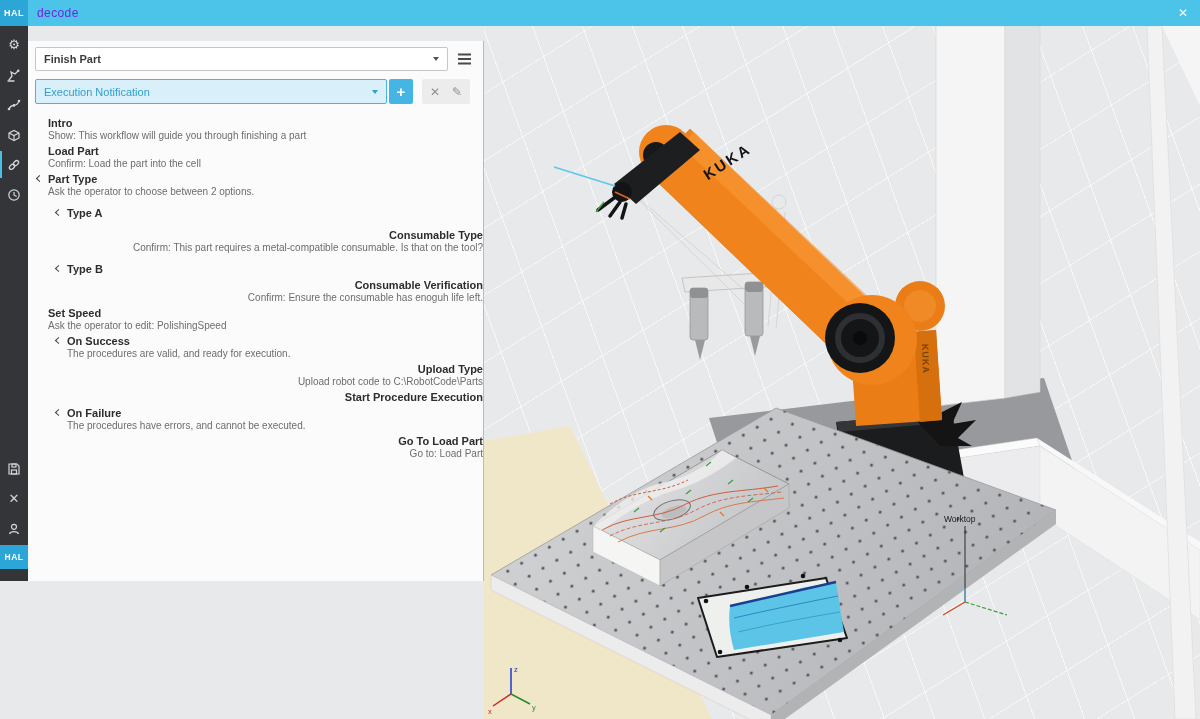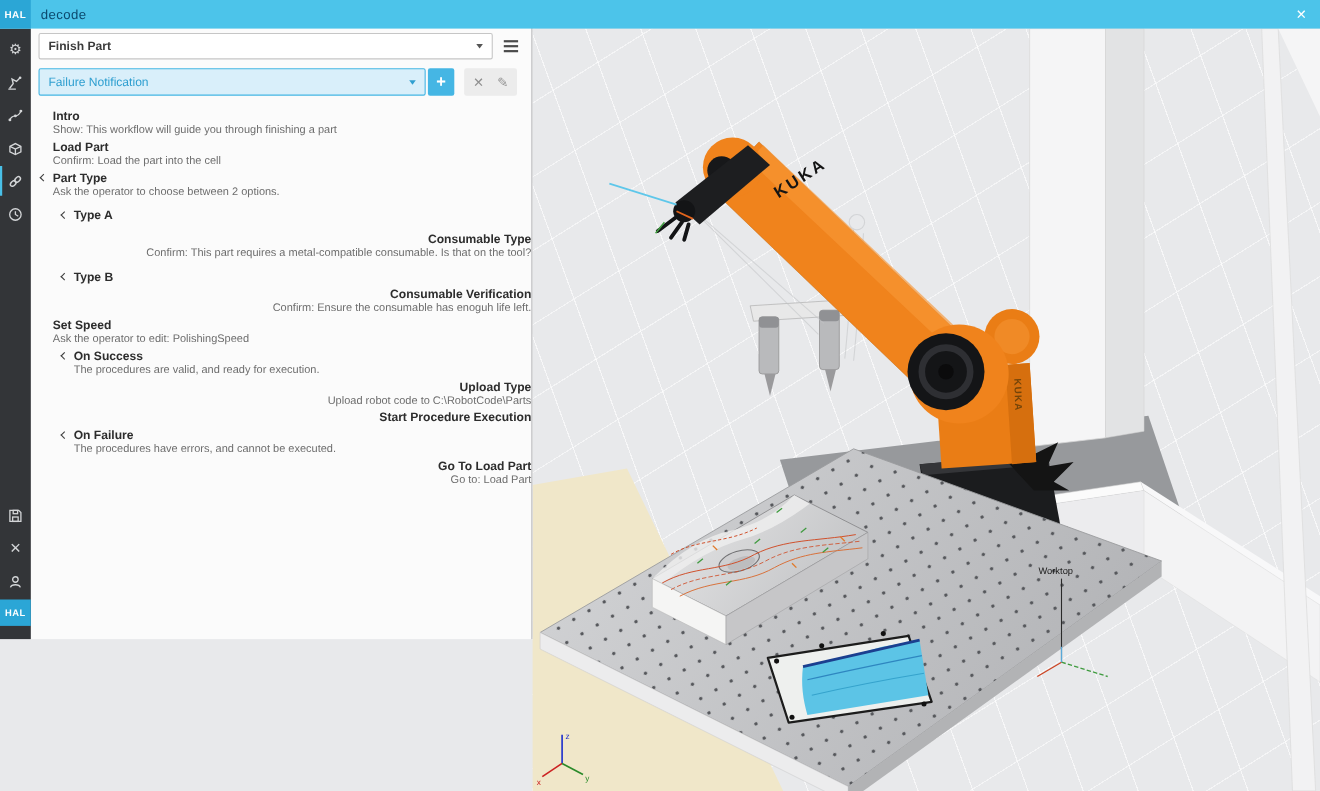--- a/index.html
+++ b/index.html
@@ -10,7 +10,7 @@
   
   .titlebar { position:absolute; top:0; left:0; right:0; height:26px; background:#4cc4ea; display:flex; align-items:stretch; z-index:30; }
   .titlebar .logo { width:28px; background:#2ba6d6; color:#fff; font-size:9px; font-weight:bold; display:flex; align-items:center; justify-content:center; letter-spacing:.5px; }
-  .titlebar .title { color:#0c4a6e; font-size:12px; line-height:26px; padding-left:9px; letter-spacing:.4px; }
+  .titlebar .title { color:#6d28d9; font-size:12px; line-height:26px; padding-left:9px; letter-spacing:.4px; }
   .titlebar .close { margin-left:auto; width:34px; color:#fff; font-size:12px; line-height:26px; text-align:center; cursor:default; }
 
   

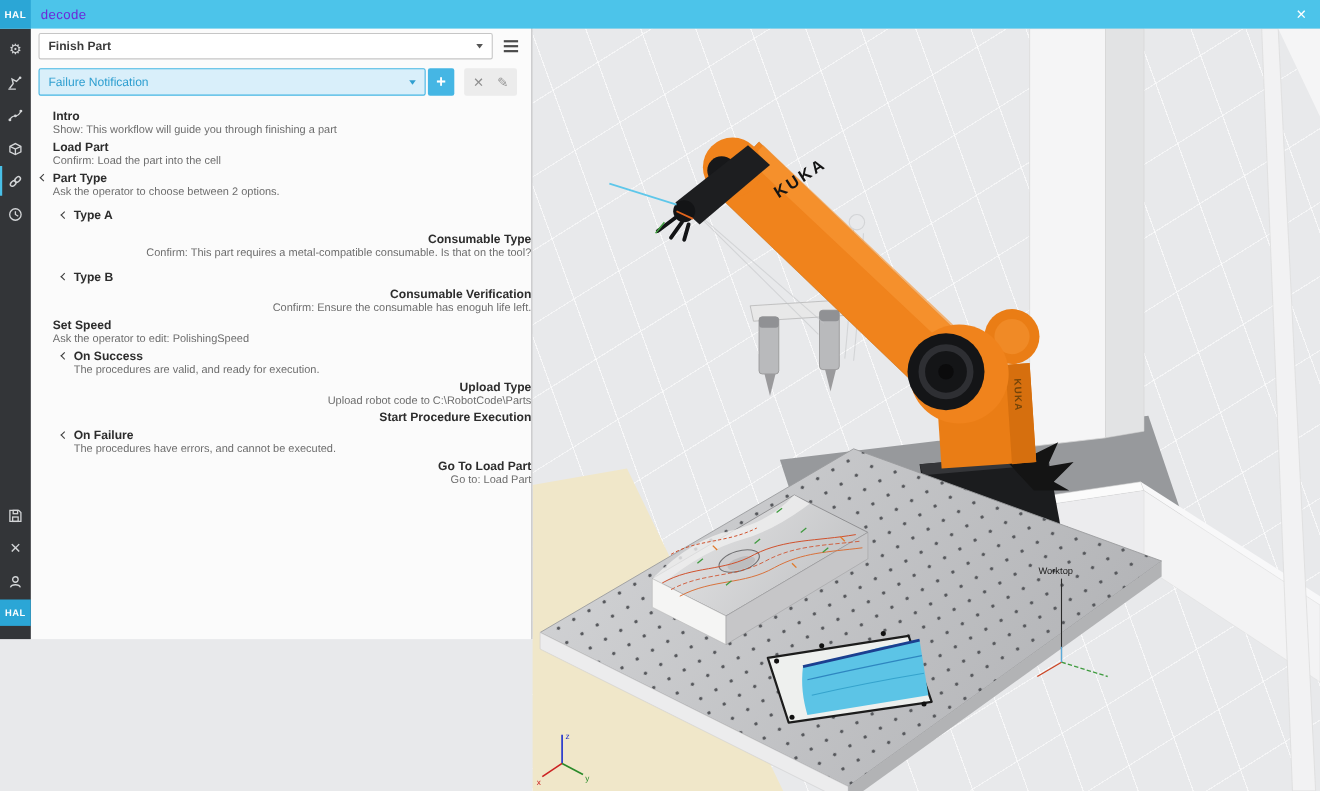--- a/index.html
+++ b/index.html
@@ -22,7 +22,7 @@
   .hal-box { width:28px; height:24px; background:#2ba6d6; color:#fff; font-size:8.5px; font-weight:bold; display:flex; align-items:center; justify-content:center; margin-bottom:12px; letter-spacing:.5px; }
 
   
-  .panel { position:absolute; top:24px; left:28px; width:456px; bottom:0; background:#fbfbfb; border-right:1px solid #b9babc; z-index:20; }
+  .panel { position:absolute; top:41px; left:28px; width:456px; bottom:0; background:#fbfbfb; border-right:1px solid #b9babc; z-index:20; }
   .wf-row { margin:6px 7px 0 7px; display:flex; align-items:center; gap:4px; }
   .select { flex:1; height:24px; border:1px solid #c6c6c6; border-radius:2px; background:#fff; display:flex; align-items:center; padding:0 8px; font-size:11px; font-weight:bold; color:#3b3b3b; cursor:default; }
   .caret { width:0; height:0; border-left:3.5px solid transparent; border-right:3.5px solid transparent; border-top:4.5px solid #555; margin-left:auto; }

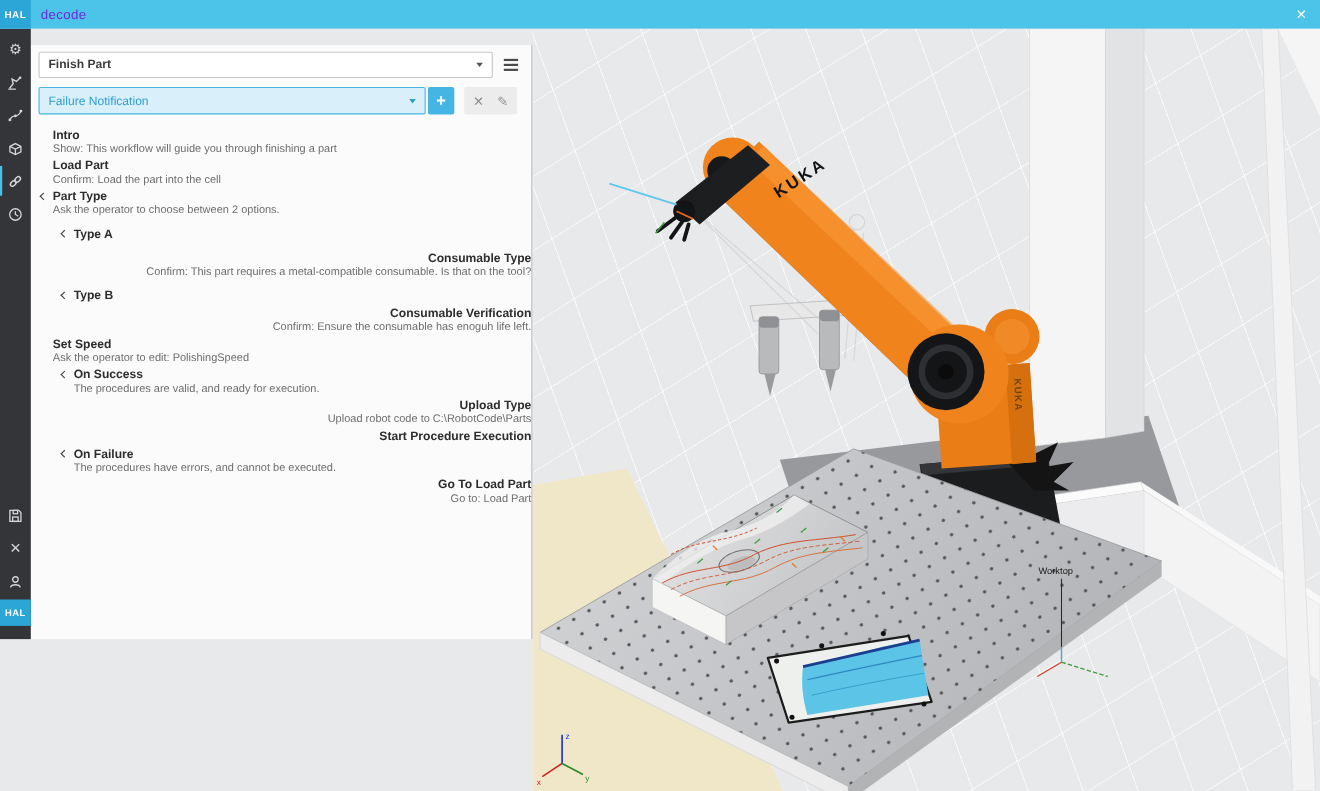--- a/index.html
+++ b/index.html
@@ -131,7 +131,7 @@
 
     <div class="action-row">
       <div class="blue-select">
-        <span>Failure Notification</span>
+        <span>Execution Notification</span>
         <span class="caret"></span>
       </div>
       <button class="add-btn">+</button>

